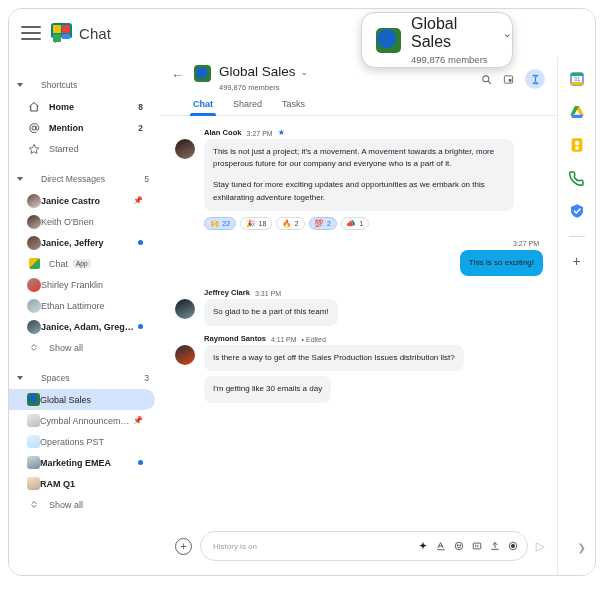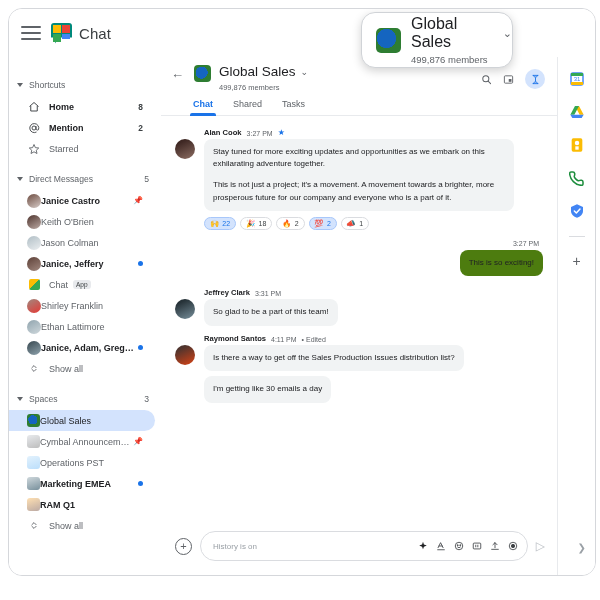--- a/index.html
+++ b/index.html
@@ -101,6 +101,7 @@
     display: flex; align-items: center;
     padding: 0 12px 0 8px; height: 22px; margin-top: 9px;
     cursor: pointer;
+    gap: 12px;
   }
   .sec .caret {
     width: 0; height: 0; border-left: 3.5px solid transparent; border-right: 3.5px solid transparent;

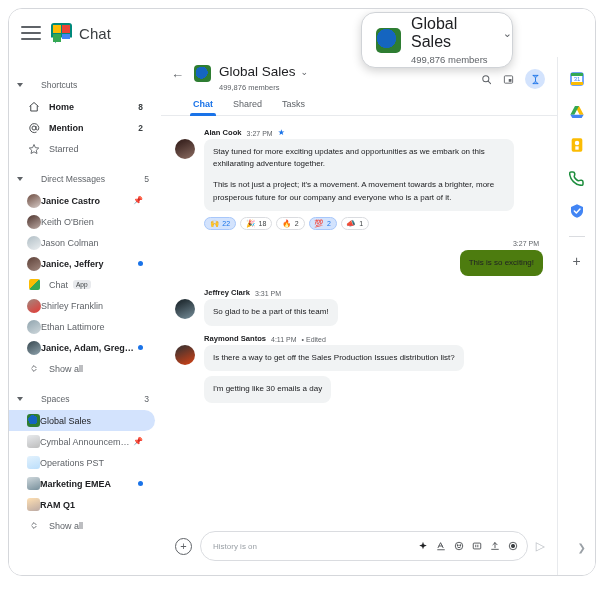--- a/index.html
+++ b/index.html
@@ -482,8 +482,8 @@
             <span class="star">★</span>
           </div>
           <div class="bubble">
+            <p>This is not just a project; it's a movement. A movement towards a brighter, more prosperous future for our company and everyone who is a part of it.</p>
             <p>Stay tuned for more exciting updates and opportunities as we embark on this exhilarating adventure together.</p>
-            <p>This is not just a project; it's a movement. A movement towards a brighter, more prosperous future for our company and everyone who is a part of it.</p>
           </div>
           <div class="reactions">
             <div class="chip on">

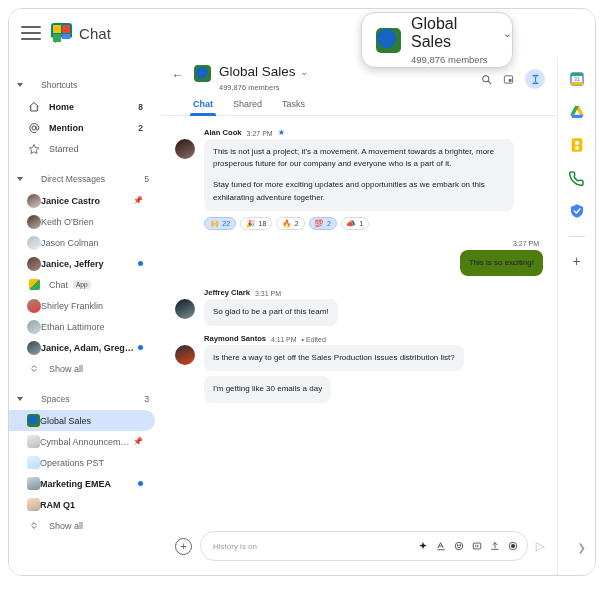--- a/index.html
+++ b/index.html
@@ -351,10 +351,6 @@
     <div class="row">
       <span class="av a2"></span>
       <span class="txt dim">Keith O'Brien</span>
-    </div>
-    <div class="row">
-      <span class="av a3"></span>
-      <span class="txt dim">Jason Colman</span>
     </div>
     <div class="row">
       <span class="av a5"></span>

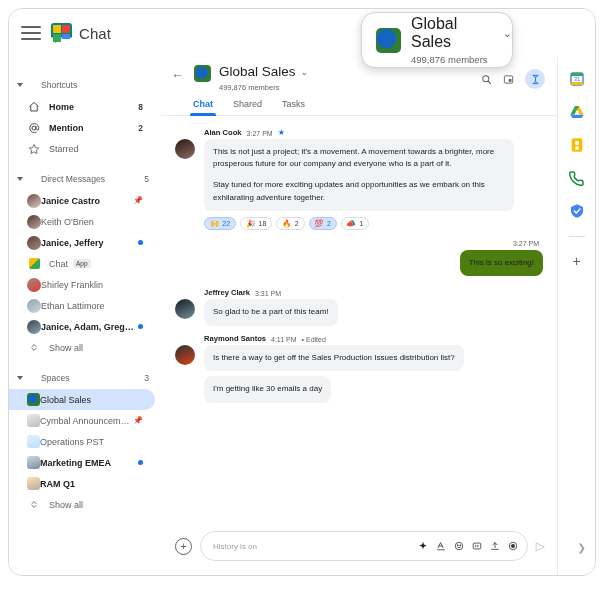--- a/index.html
+++ b/index.html
@@ -204,7 +204,7 @@
 
   .out { display: flex; flex-direction: column; align-items: flex-end; margin: 10px 0 12px 0; }
   .out .when { font-size: 7px; color: #5f6368; margin-right: 4px; margin-bottom: 3px; }
-  .out .bubble { background: #4d7c0f; color: #202124; }
+  .out .bubble { background: #0ea5e9; color: #202124; }
 
   
   .composer { flex: none; display: flex; align-items: center; padding: 8px 12px 14px 14px; gap: 8px; }

